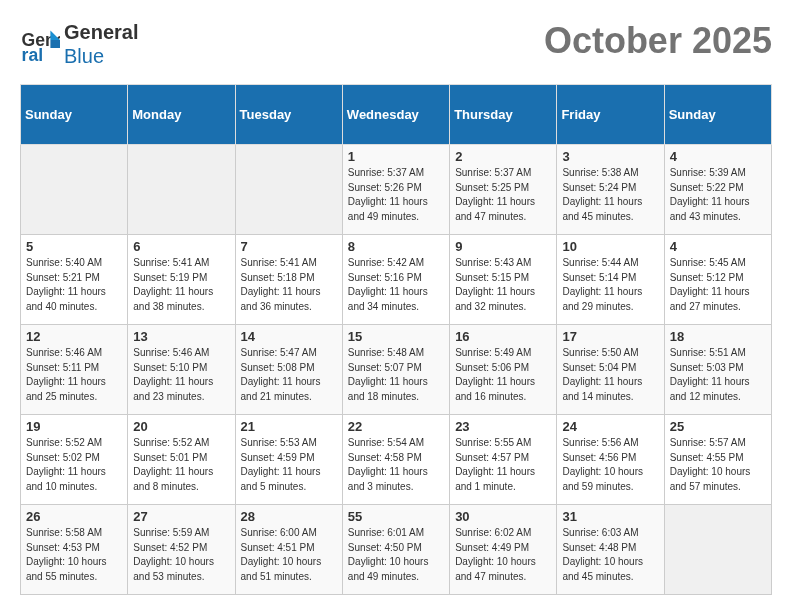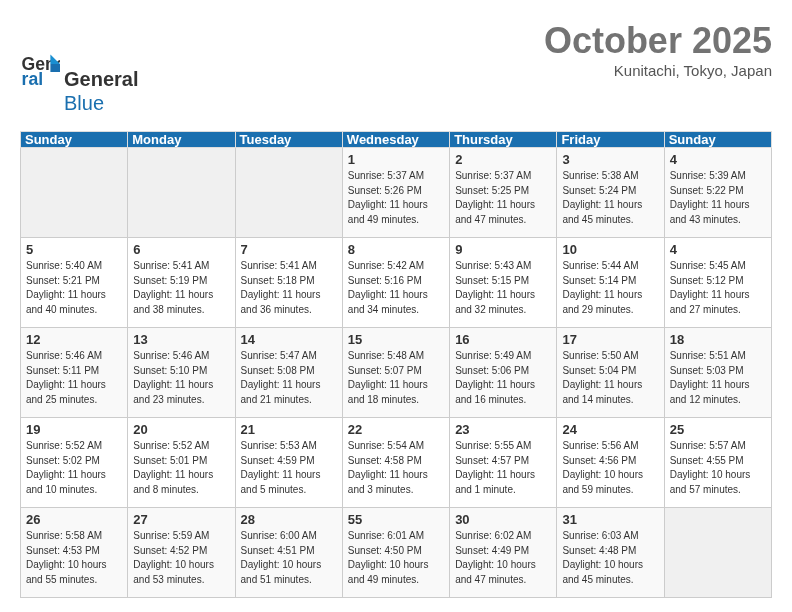--- a/index.html
+++ b/index.html
@@ -89,7 +89,7 @@
       <polygon points="38,20 50,20 50,30 38,30" fill="#1a6faf"></polygon>
     </svg>
     <div>
-      <div style="font-size:20px;font-weight:bold;color:#333;line-height:1.2;margin-top:47px;">General</div>
+      <div style="font-size:20px;font-weight:bold;color:#333;line-height:1.2;">General</div>
       <div style="font-size:20px;font-weight:normal;color:#1a6faf;line-height:1.2;">Blue</div>
     </div>
   </div>

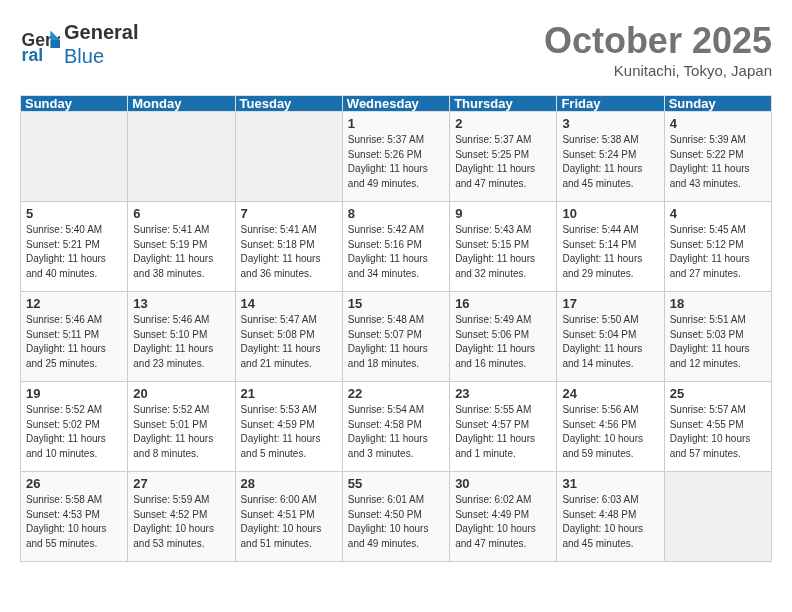--- a/index.html
+++ b/index.html
@@ -95,7 +95,6 @@
   </div>
   <div class="title-block">
     <div class="month-title">October 2025</div>
-    <div class="location">Kunitachi, Tokyo, Japan</div>
   </div>
 </div>
 

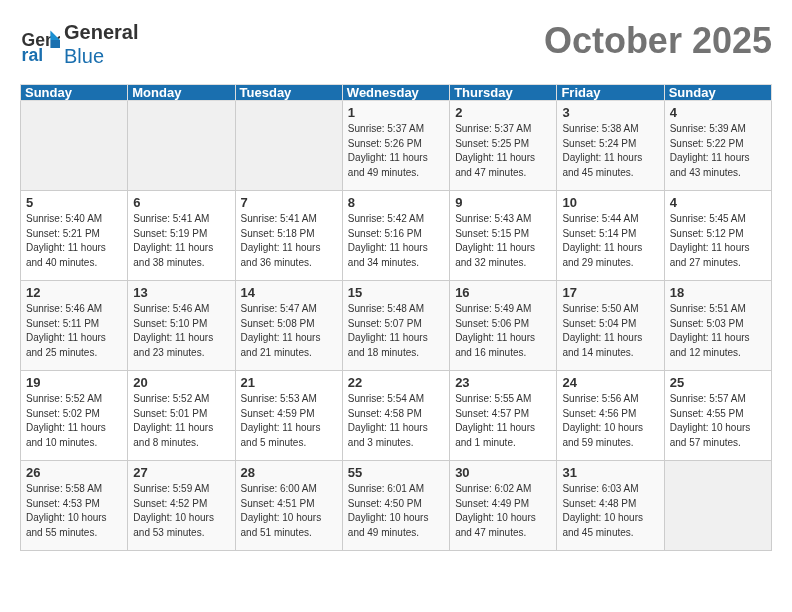--- a/index.html
+++ b/index.html
@@ -47,7 +47,7 @@
       color: #fff;
       font-size: 13px;
       font-weight: bold;
-      padding: 0 4px;
+      padding: 22px 4px;
       text-align: left;
       border: 1px solid #ddd;
     }

